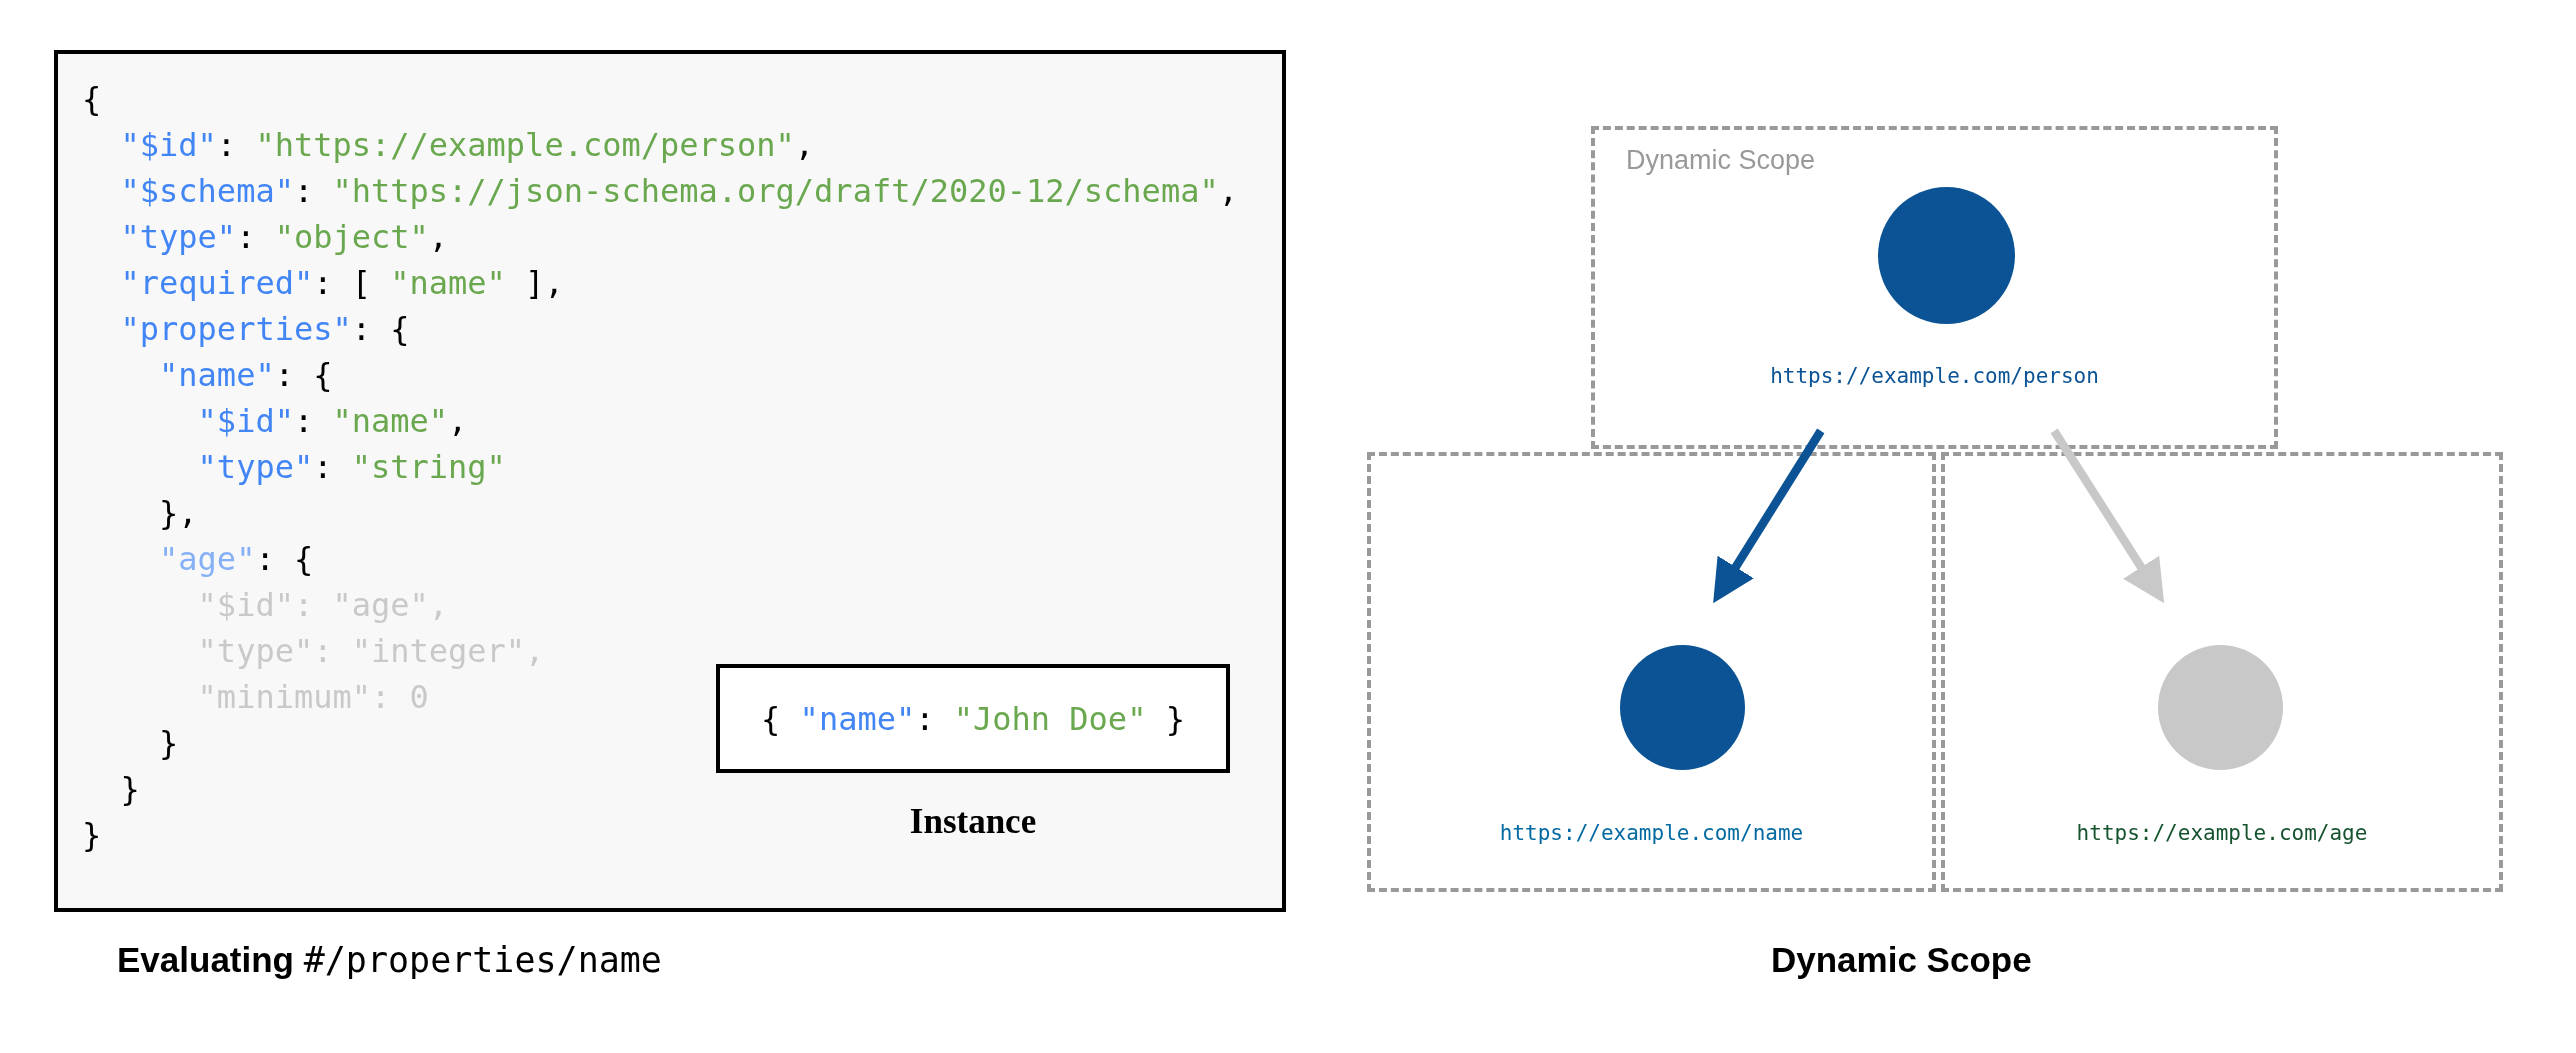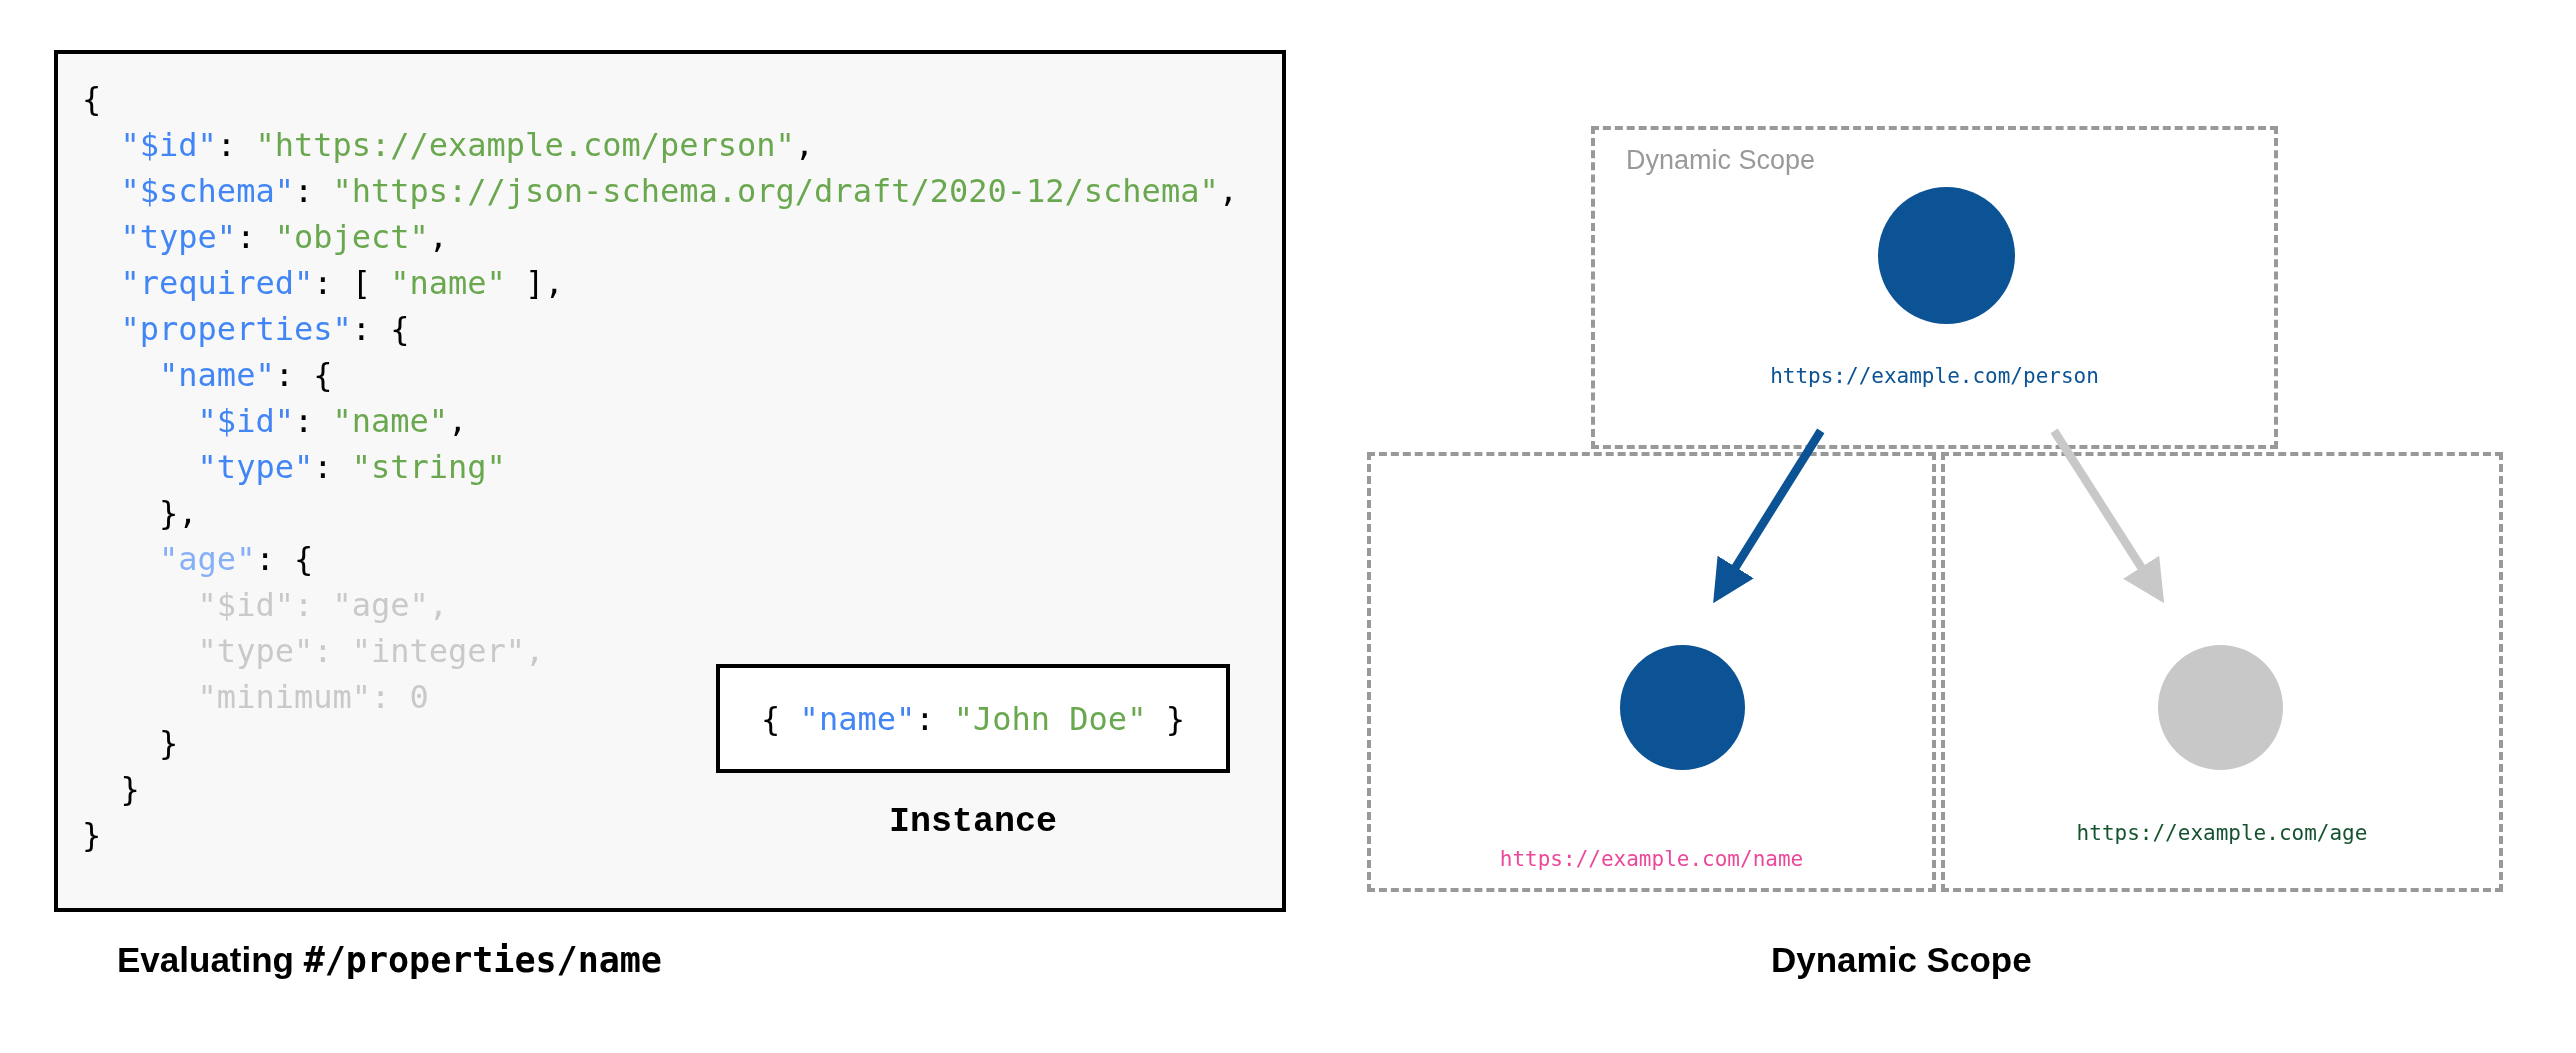--- a/index.html
+++ b/index.html
@@ -71,7 +71,7 @@
     top: 802px;
     width: 514px;
     text-align: center;
-    font-family: Liberation Mono, monospace;
+    font-family: Liberation Serif, serif;
     font-weight: bold;
     font-size: 35px;
     color: #000000;

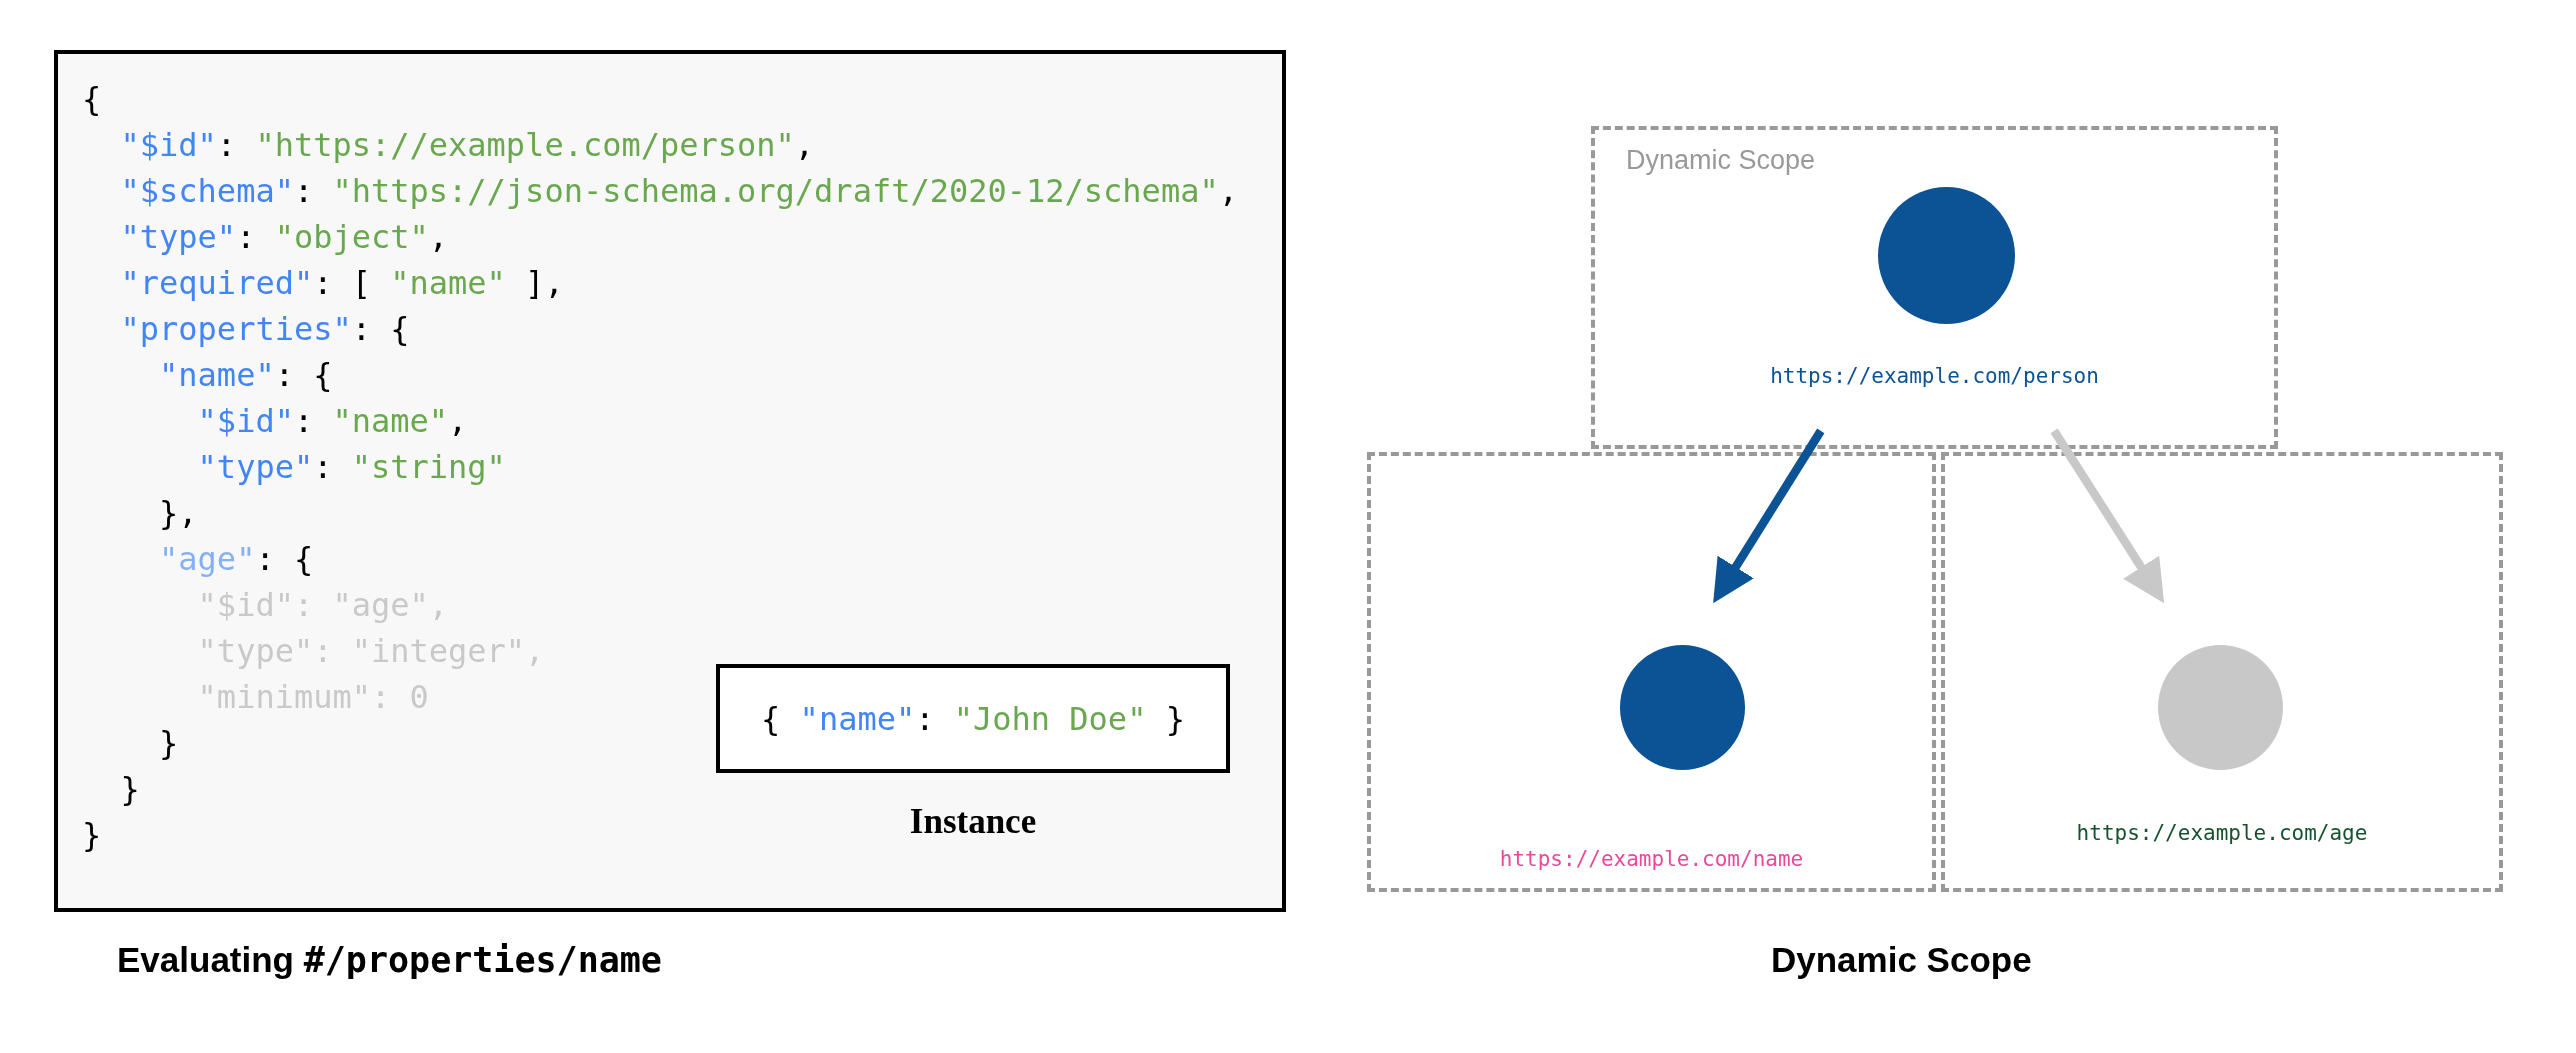--- a/index.html
+++ b/index.html
@@ -147,7 +147,7 @@
     text-align: center;
   }
   #label-person { left: 1591px; top: 364px;  width: 687px; color: #0b5394; }
-  #label-name   { left: 1367px; top: 847px; width: 569px; color: #ec4899; }
+  #label-name   { left: 1367px; top: 821px; width: 569px; color: #0369a1; }
   #label-age    { left: 1941px; top: 821px; width:  562px; color: #14532d; }
 
   svg.arrow-layer {

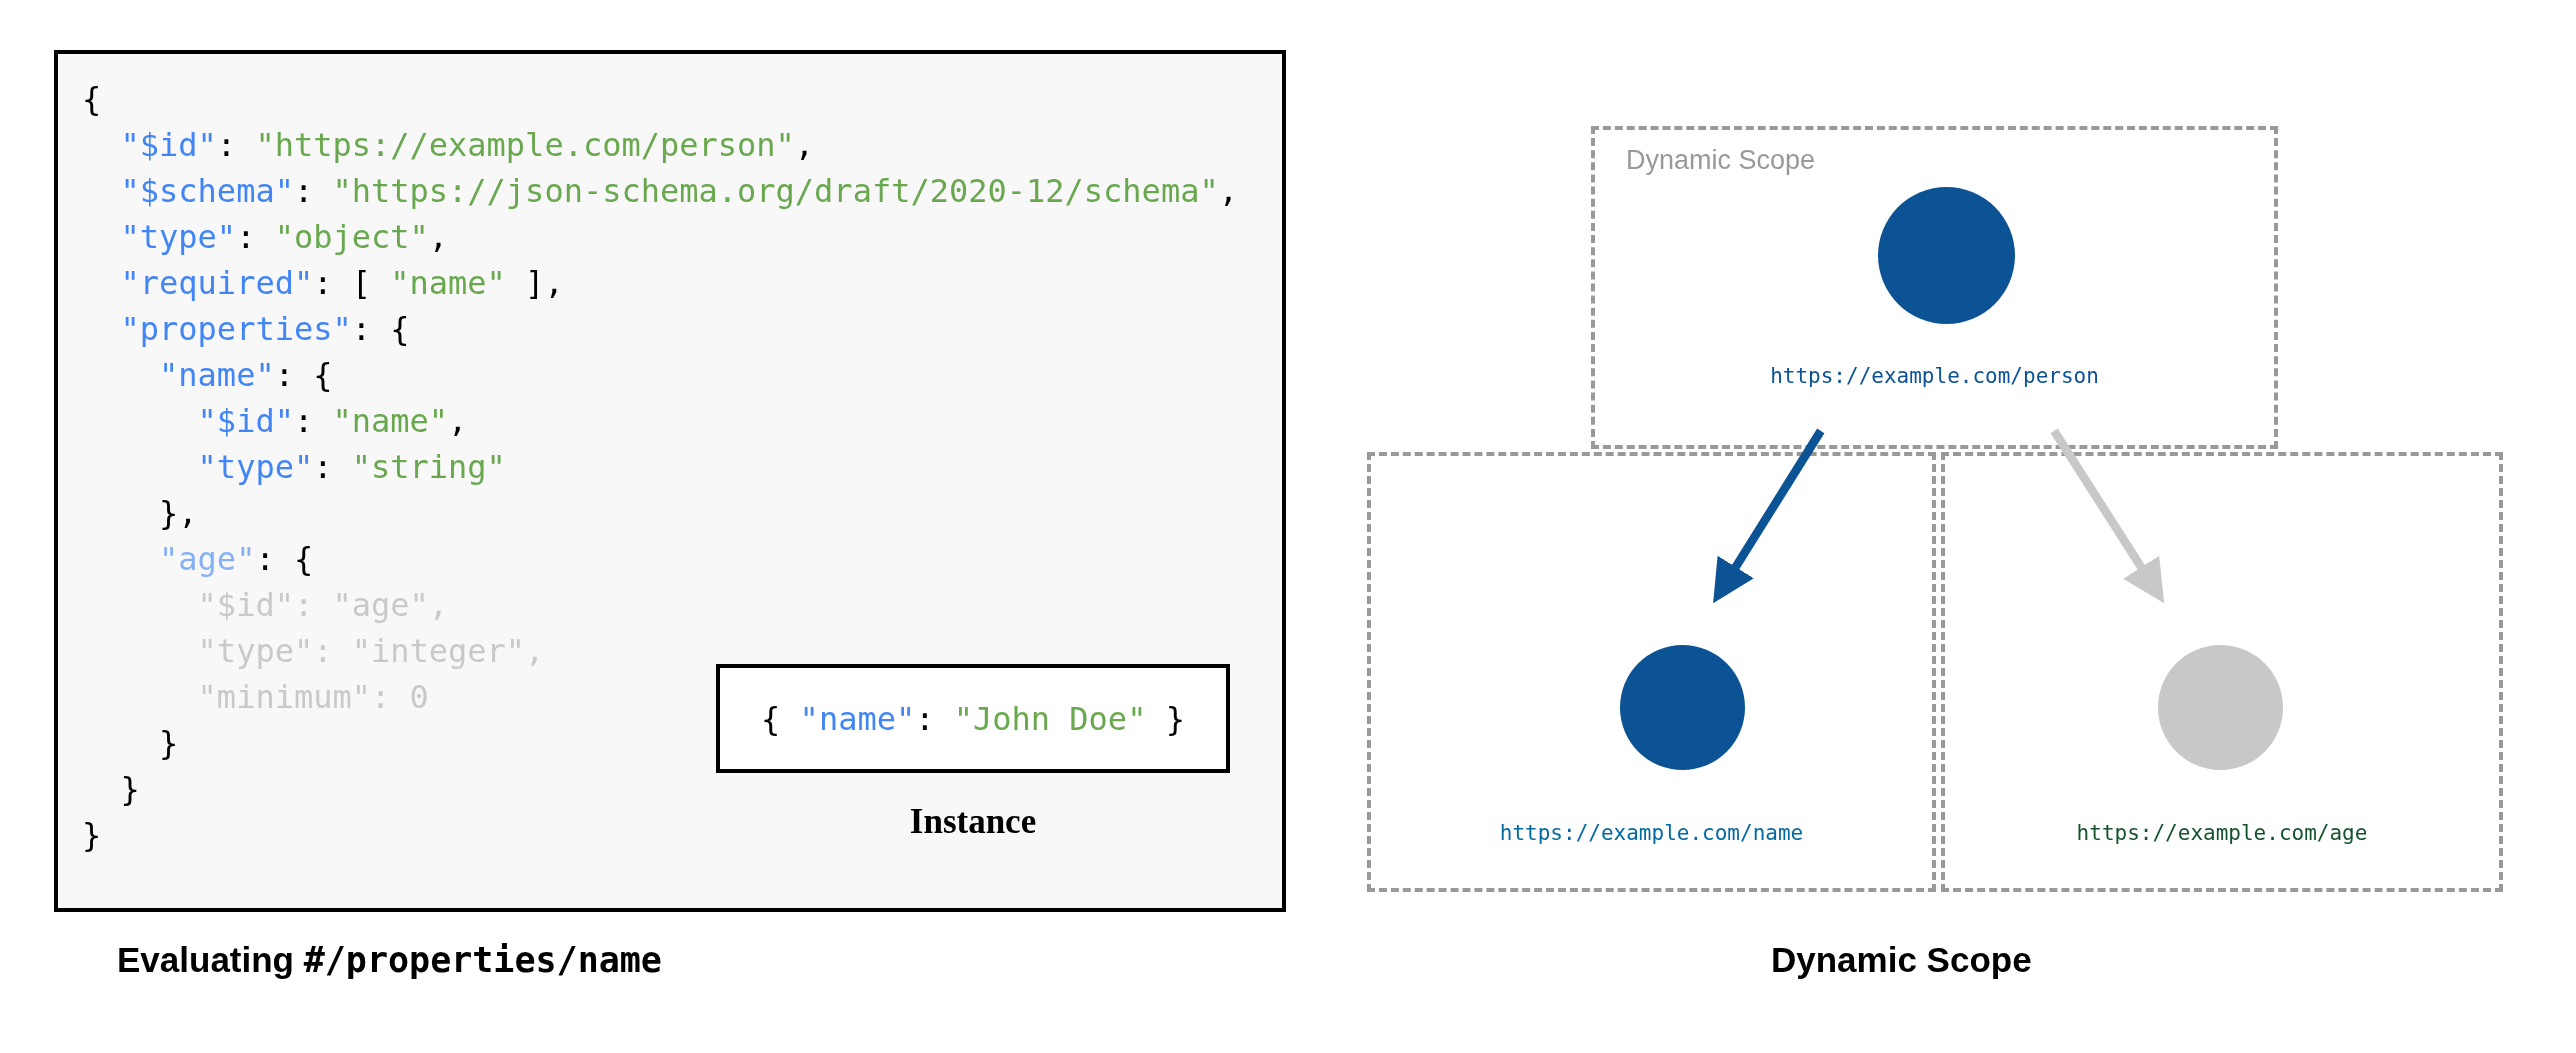--- a/index.html
+++ b/index.html
@@ -94,7 +94,7 @@
   }
   #caption-left .cap-mono {
     font-family: "DejaVu Sans Mono", "Liberation Mono", monospace;
-    font-weight: bold;
+    font-weight: normal;
   }
   #caption-right {
     left: 1771px;

